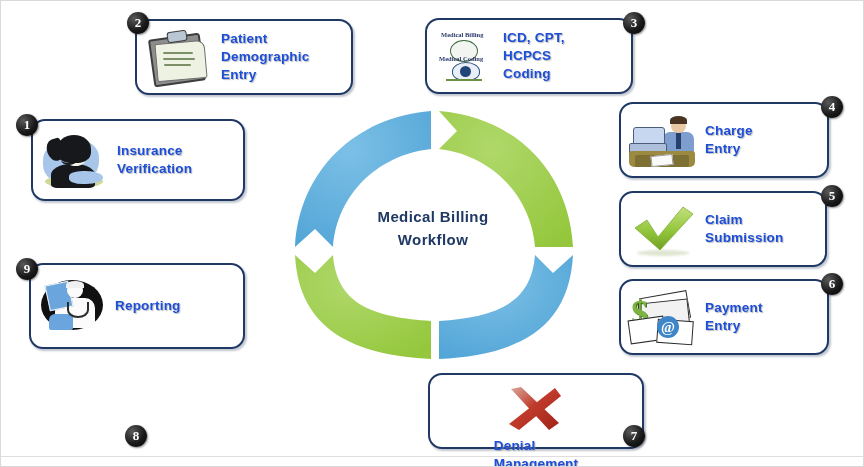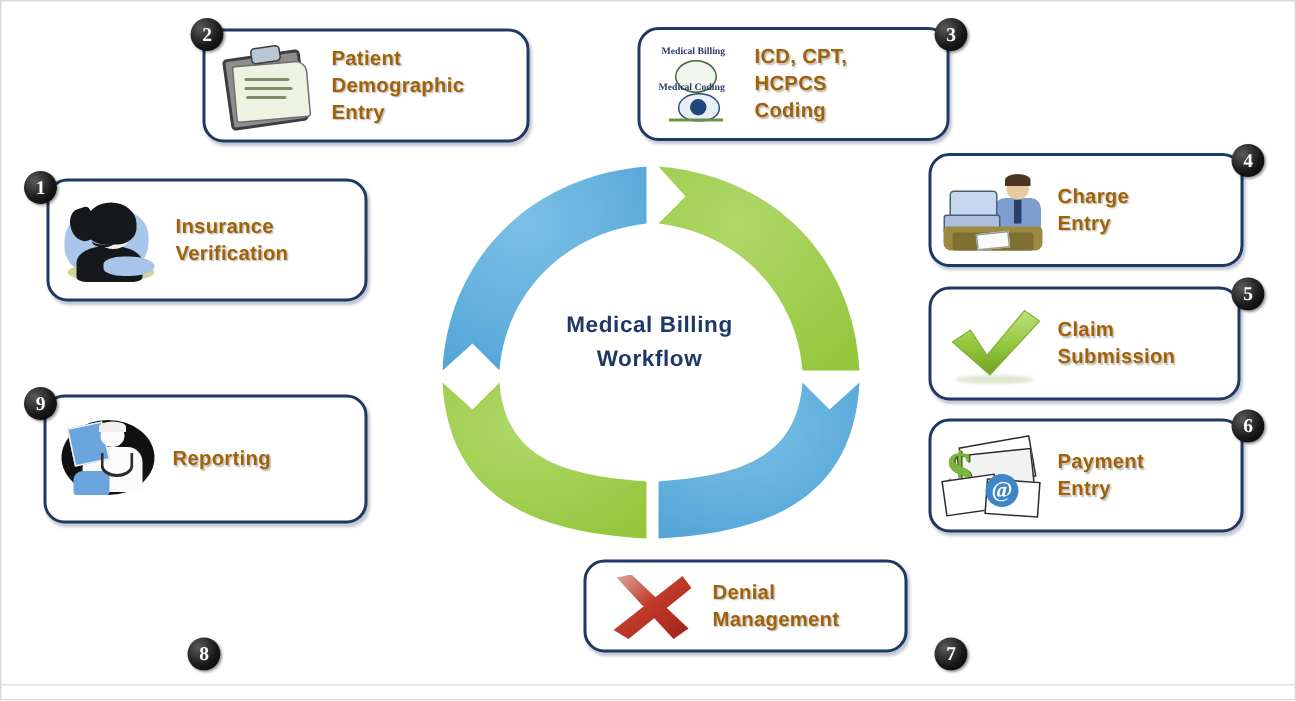--- a/index.html
+++ b/index.html
@@ -48,7 +48,7 @@
   .step-label {
     font-size: 13.5px;
     font-weight: bold;
-    color: #a16207;
+    color: #1d4ed8;
     line-height: 1.32;
     letter-spacing: 0.2px;
     text-shadow: 1px 1px 1px rgba(150,150,150,0.65);

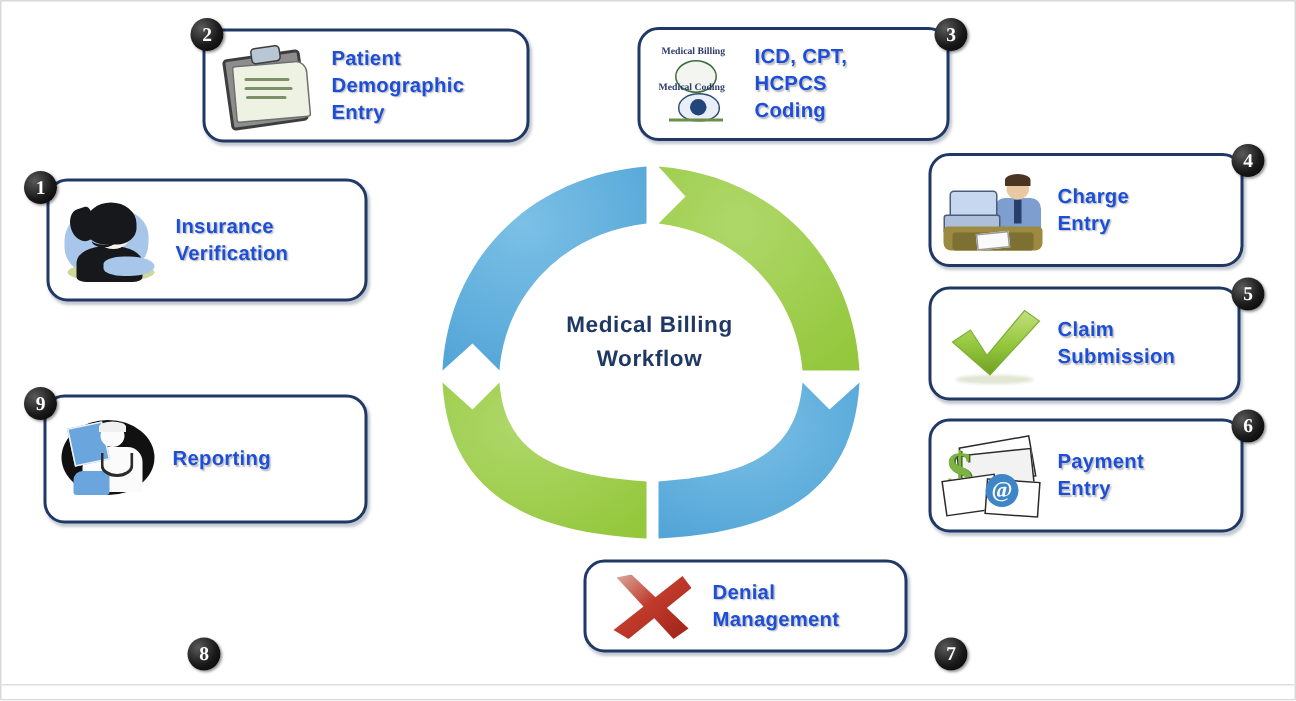--- a/index.html
+++ b/index.html
@@ -321,7 +321,7 @@
   </div>
   <div class="badge" style="left:820px; top:272px;">6</div>
 
-  <div class="step-box" style="left:388px; top:372px; width:216px; height:62px;">
+  <div class="step-box" style="left:427px; top:372px; width:216px; height:76px;flex-direction:column;">
     <div class="step-icon">
       <svg class="cl dx" viewBox="0 0 56 44">
         <defs>

